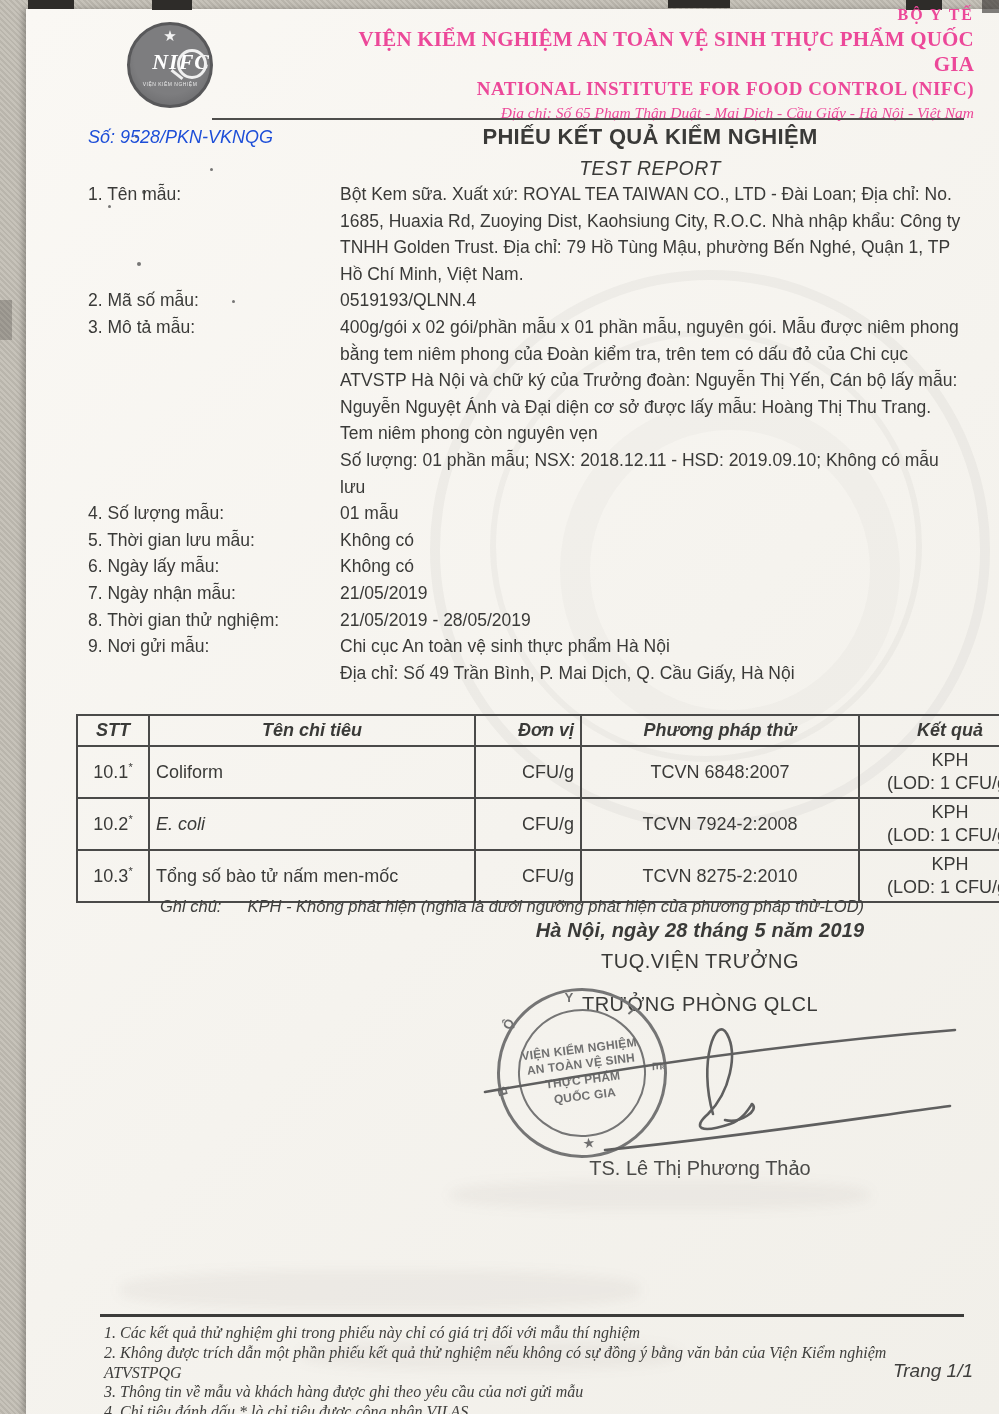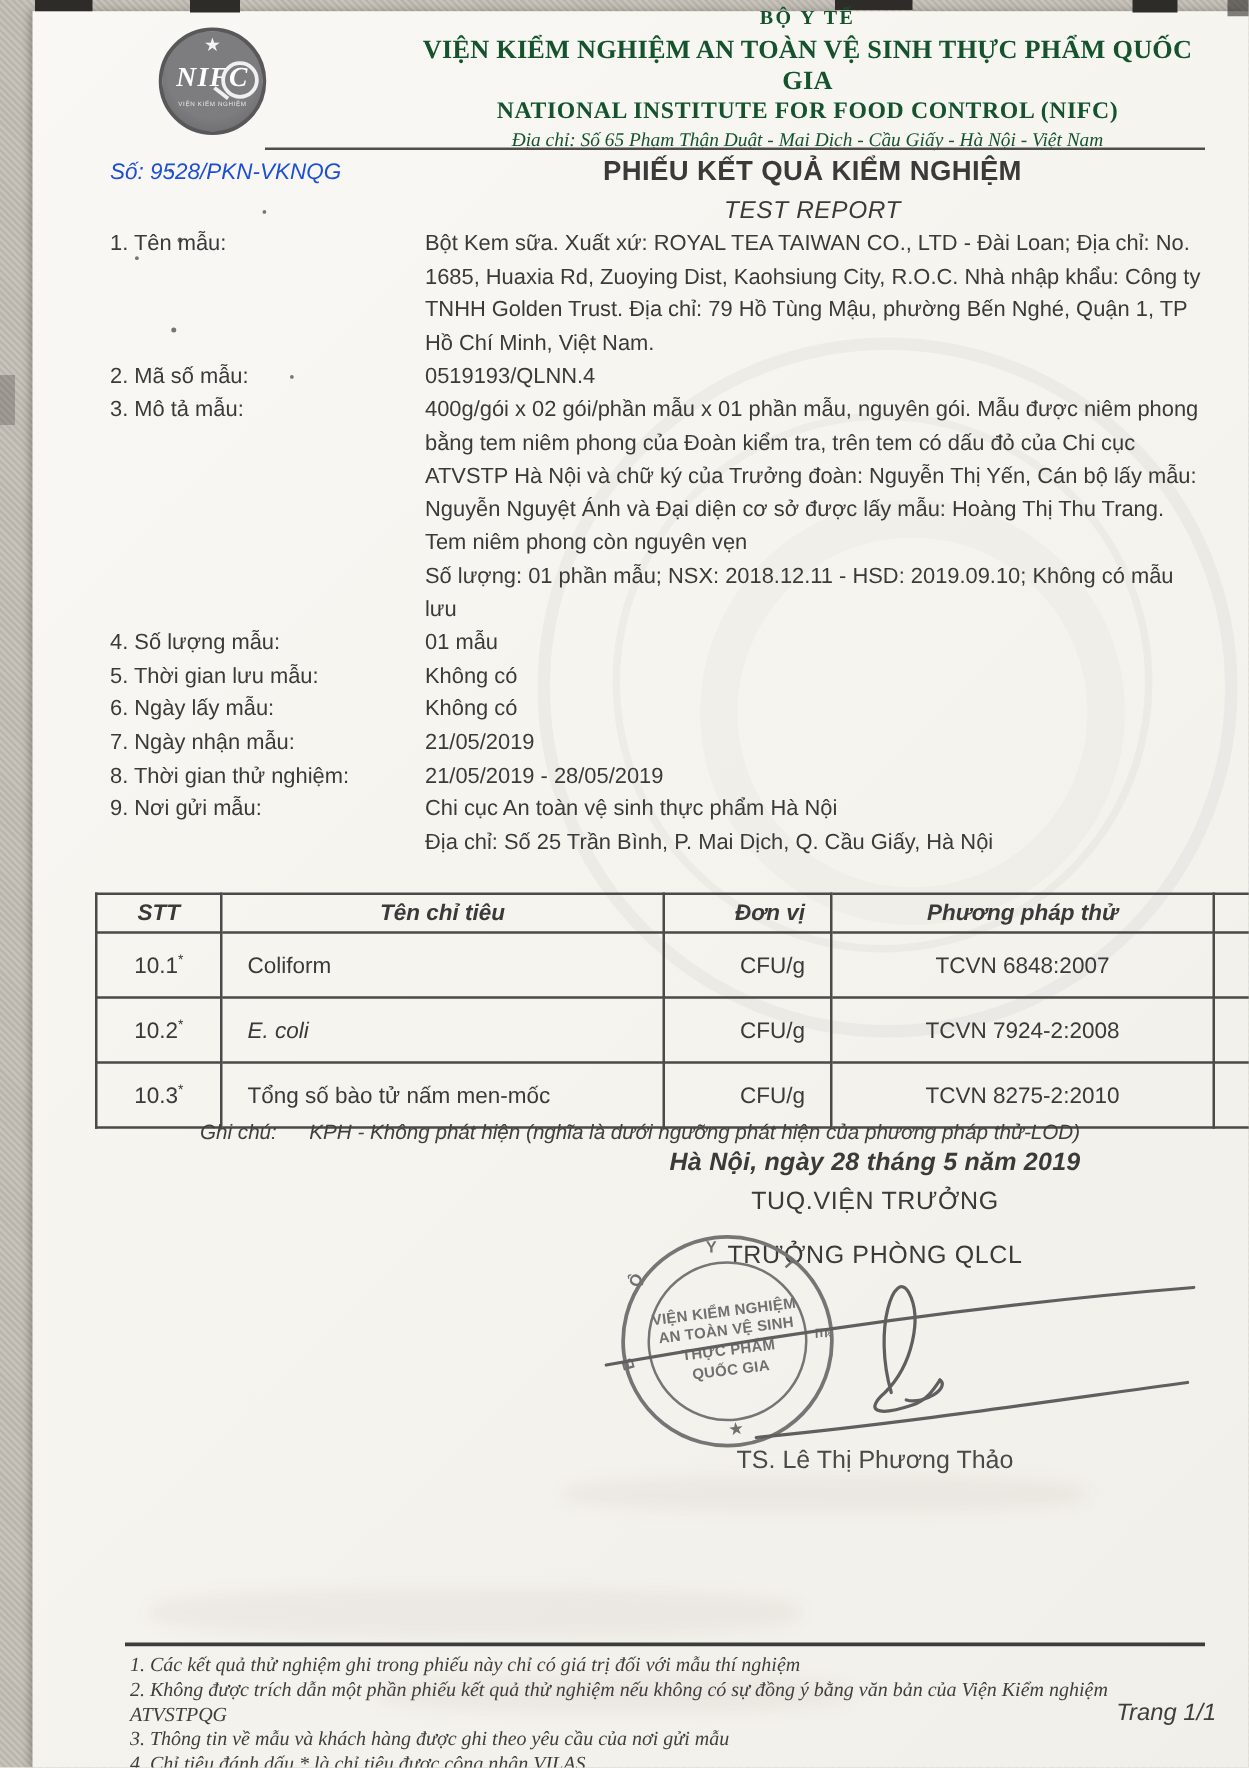--- a/index.html
+++ b/index.html
@@ -33,7 +33,7 @@
   .logo .lens{position:absolute;left:47px;top:24px;width:24px;height:24px;border:3px solid #f0f0f0;border-radius:50%;}
   .logo .handle{position:absolute;left:40px;top:48px;width:14px;height:3px;background:#f0f0f0;transform:rotate(38deg);}
   .logo .tiny{position:absolute;left:0;right:0;top:56px;text-align:center;color:#e8e8e8;font-size:5px;letter-spacing:.5px;}
-  .hdr{position:absolute;left:318px;top:6px;width:656px;text-align:center;font-family:"Liberation Serif",serif;color:#14532d;}
+  .hdr{position:absolute;left:318px;top:6px;width:656px;text-align:right;font-family:"Liberation Serif",serif;color:#ec4899;}
   .hdr .ministry{font-size:16px;font-weight:bold;letter-spacing:2px;}
   .hdr .org-vi{font-size:21px;font-weight:bold;margin-top:3px;letter-spacing:.2px;}
   .hdr .org-en{font-size:19px;font-weight:bold;margin-top:1px;letter-spacing:.5px;}

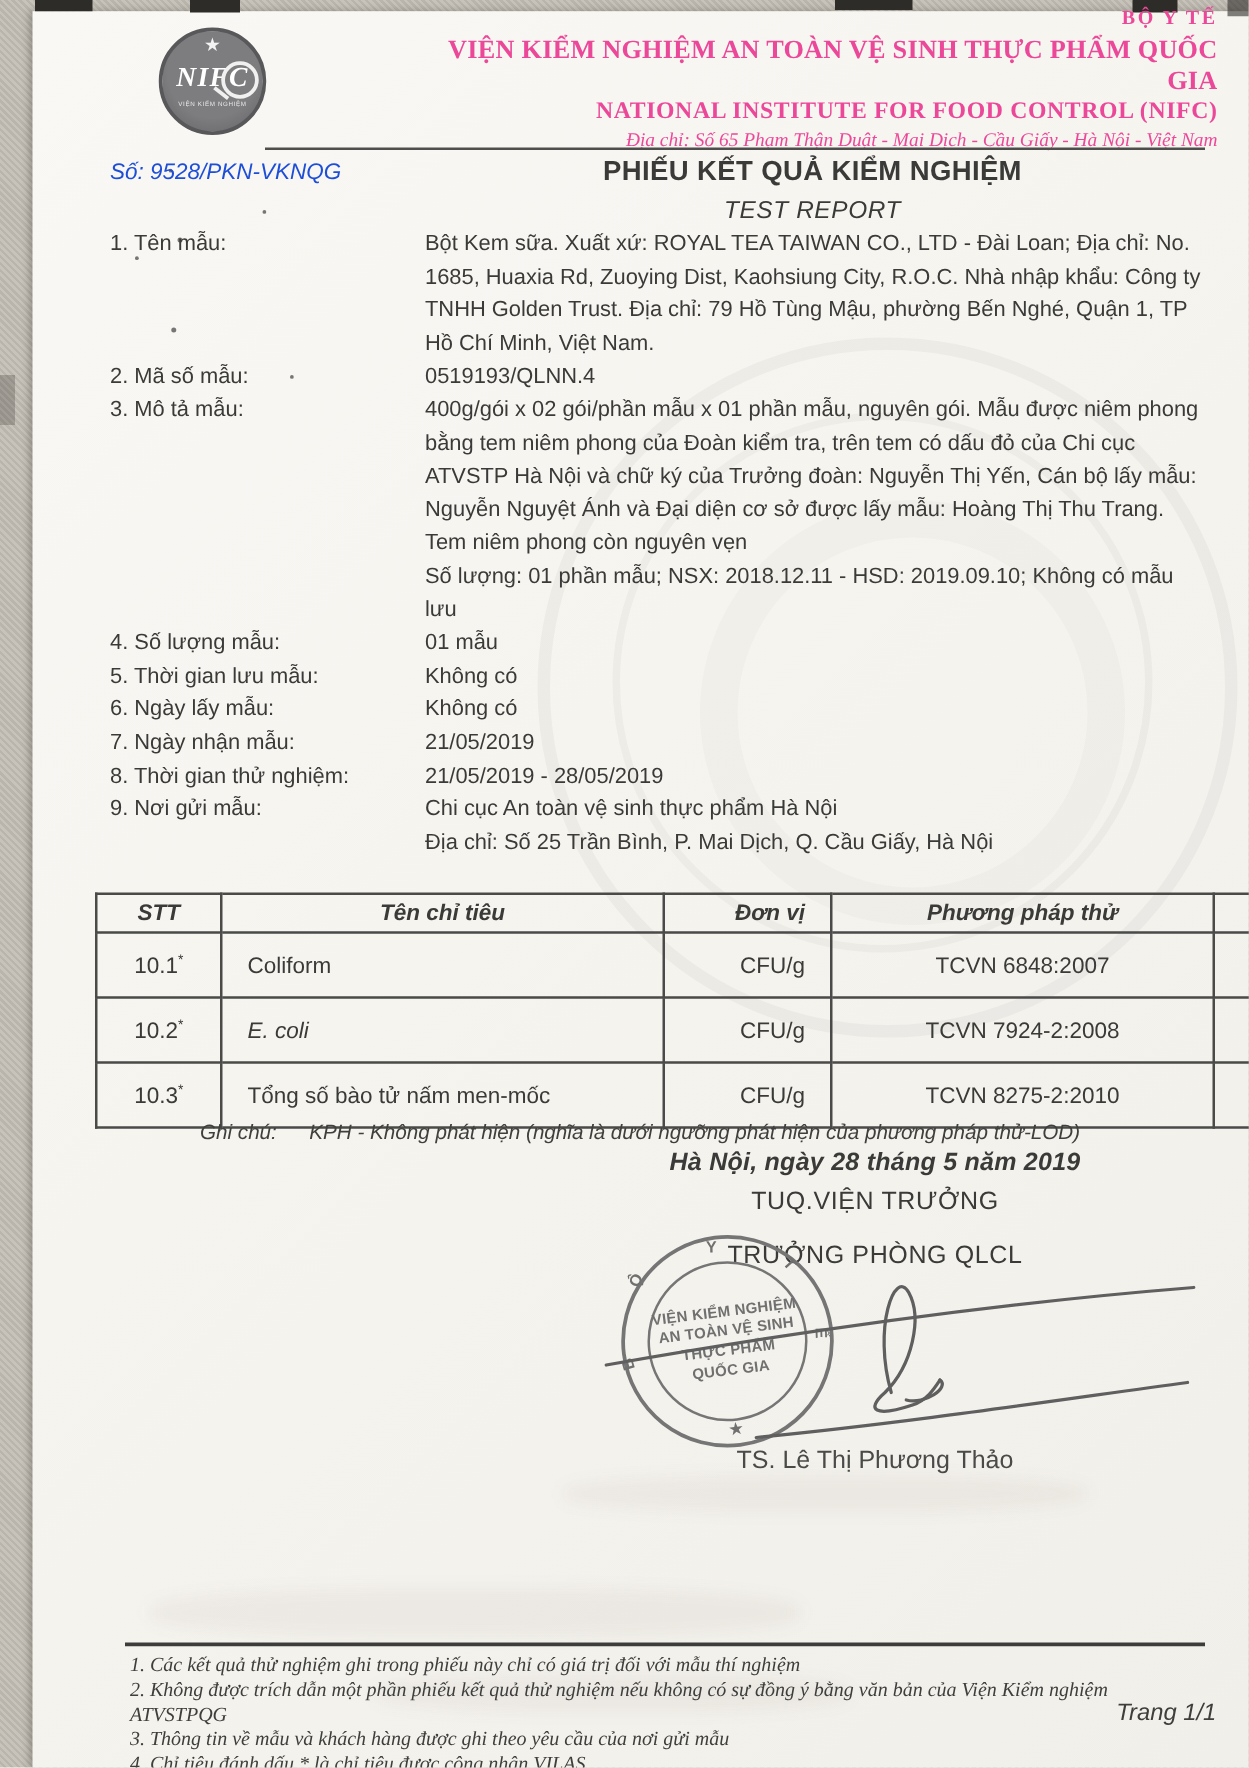--- a/index.html
+++ b/index.html
@@ -28,7 +28,7 @@
     background:radial-gradient(circle at 50% 42%,#7d7d7f 0 58%,#626264 100%);
     border:3px solid #58585a;box-sizing:border-box;}
   .logo .star{position:absolute;left:0;right:0;top:2px;text-align:center;color:#f3f3f3;font-size:15px;}
-  .logo .abbr{position:absolute;left:0;right:0;top:24px;text-align:center;color:#fff;
+  .logo .abbr{position:absolute;left:0;right:0;top:24px;text-align:right;color:#fff;
     font-size:22px;font-weight:bold;font-style:italic;letter-spacing:1px;font-family:"Liberation Serif",serif;}
   .logo .lens{position:absolute;left:47px;top:24px;width:24px;height:24px;border:3px solid #f0f0f0;border-radius:50%;}
   .logo .handle{position:absolute;left:40px;top:48px;width:14px;height:3px;background:#f0f0f0;transform:rotate(38deg);}

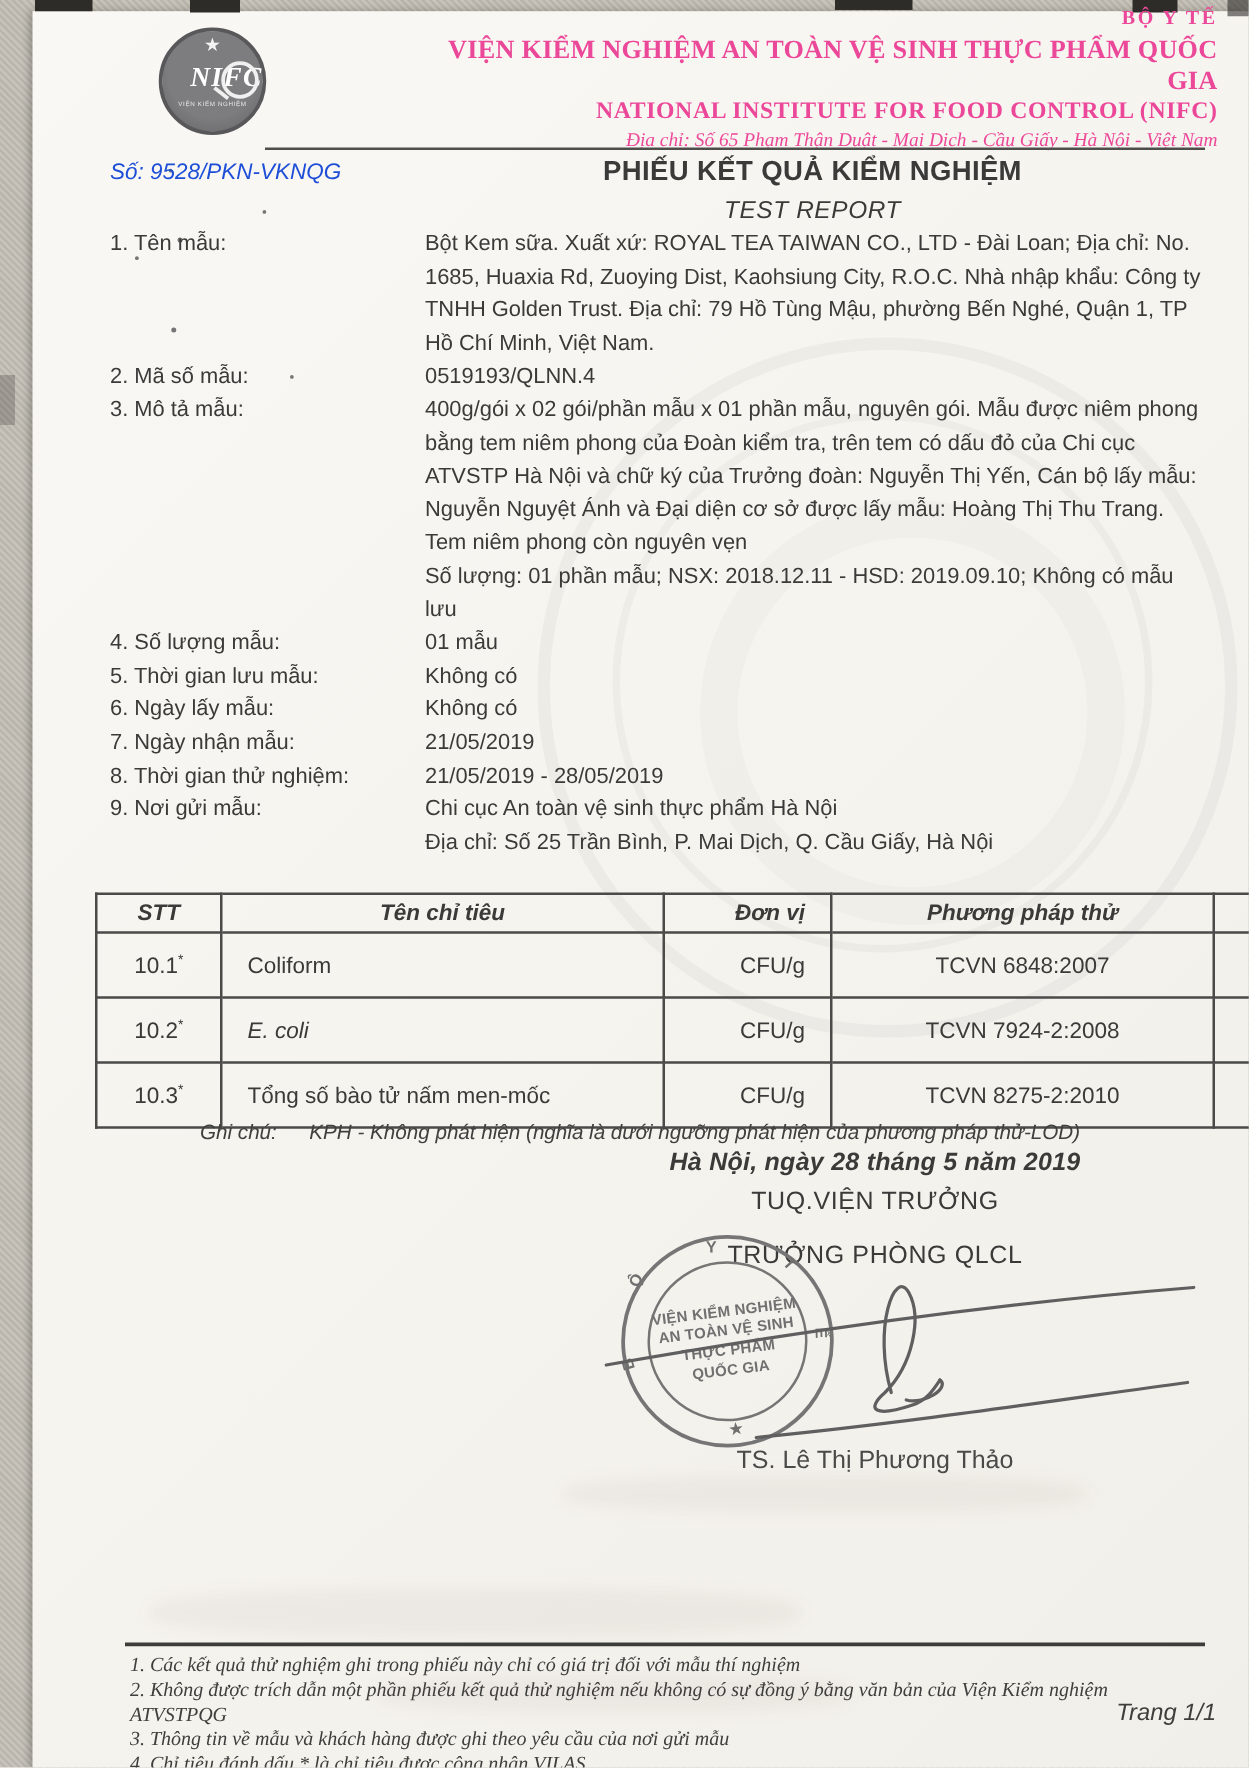--- a/index.html
+++ b/index.html
@@ -199,7 +199,7 @@
     <div class="lab">9. Nơi gửi mẫu:</div>
     <div class="val">
       <p>Chi cục An toàn vệ sinh thực phẩm Hà Nội</p>
-      <p>Địa chỉ: Số 25 Trần Bình, P. Mai Dịch, Q. Cầu Giấy, Hà Nội</p>
+      <p>Địa chỉ: Số 49 Trần Bình, P. Mai Dịch, Q. Cầu Giấy, Hà Nội</p>
     </div>
   </div>
 </div>

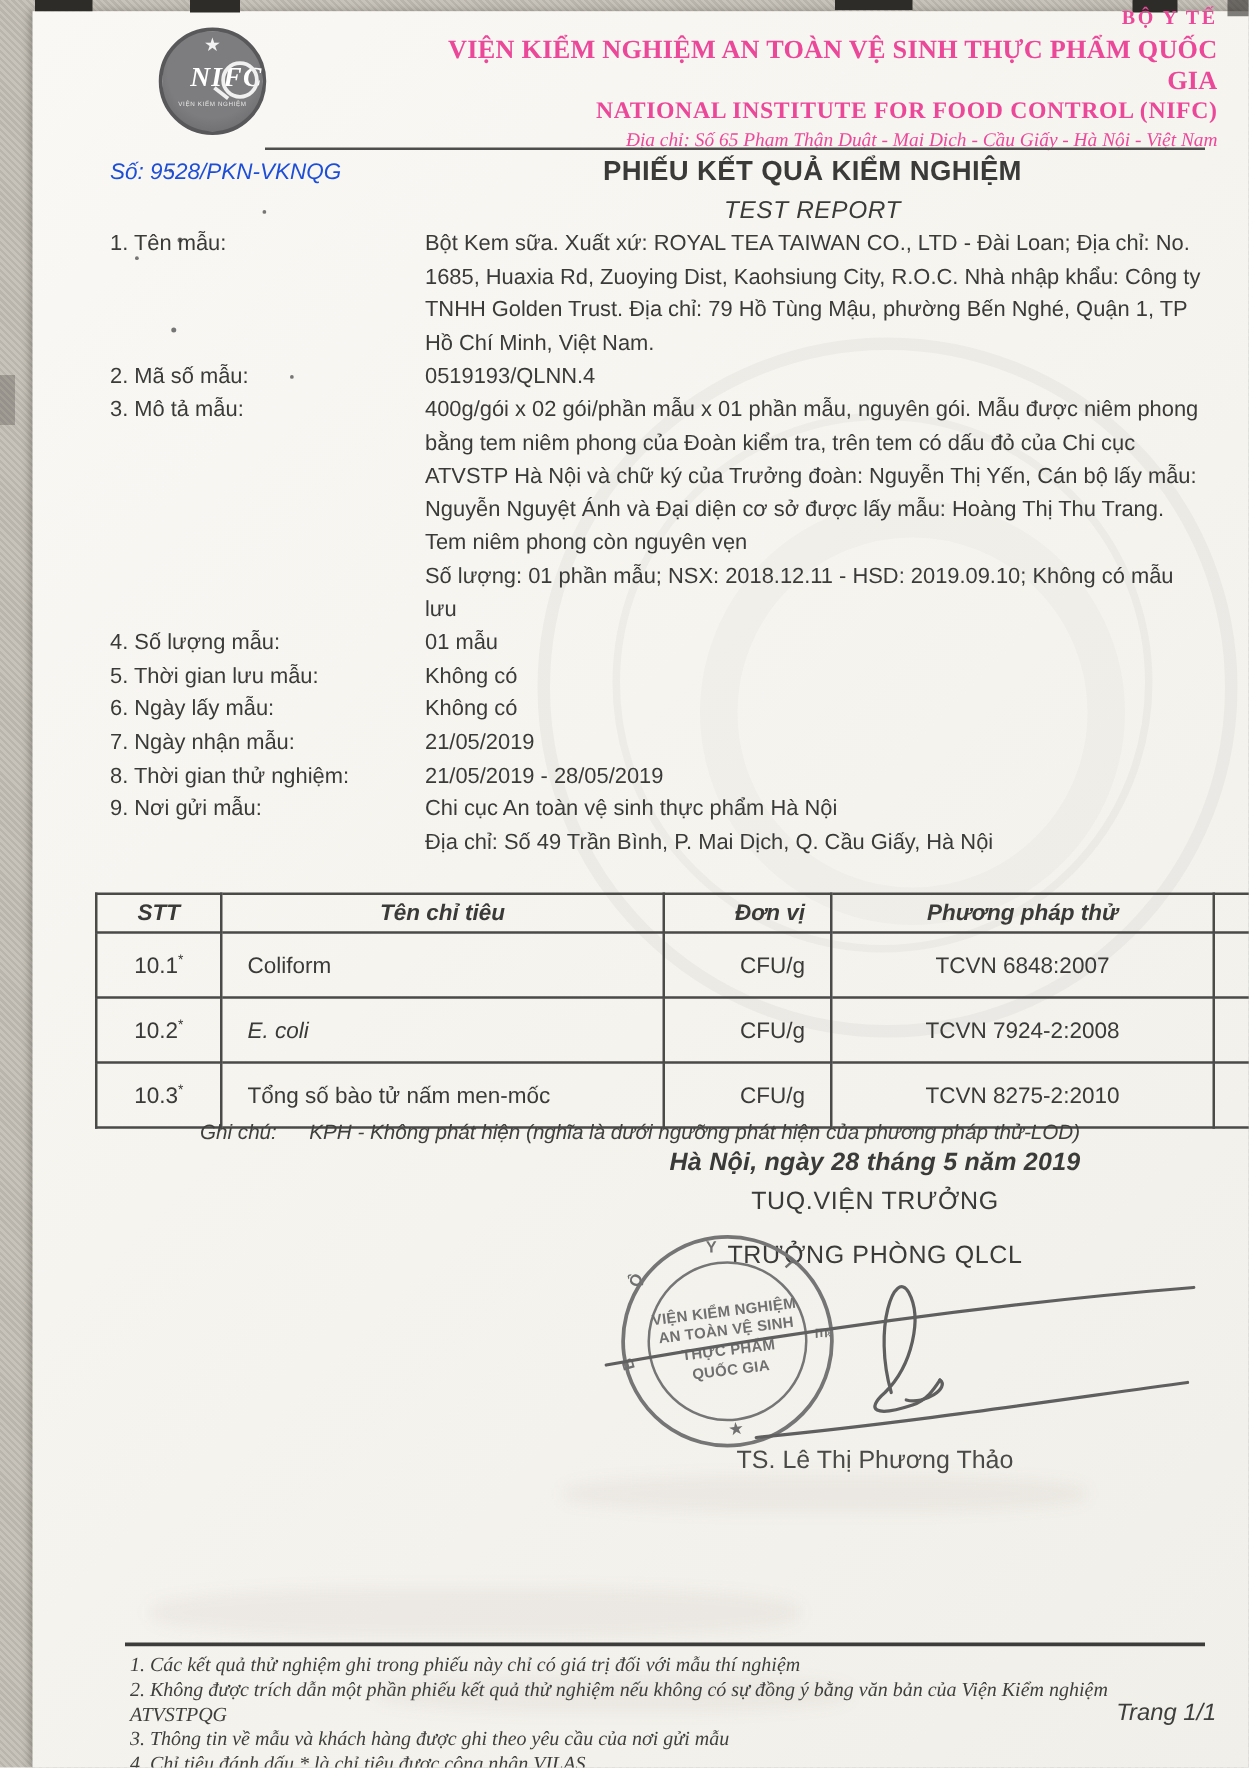--- a/index.html
+++ b/index.html
@@ -56,7 +56,7 @@
   
   table.results{position:absolute;left:76px;top:714px;width:908px;border-collapse:collapse;
     font-size:18px;color:#3a3a38;table-layout:fixed;}
-  table.results th,table.results td{border:2px solid #4a4a49;padding:0 20px;}
+  table.results th,table.results td{border:2px solid #4a4a49;padding:0 6px;}
   table.results th{font-style:italic;font-weight:bold;height:29px;font-size:18px;}
   table.results td{height:50px;}
   .c-stt{width:58px;text-align:center;}

